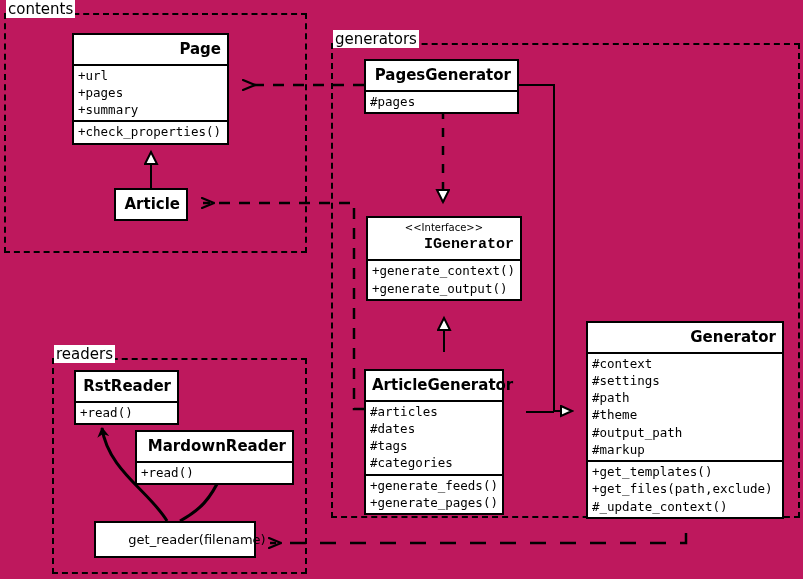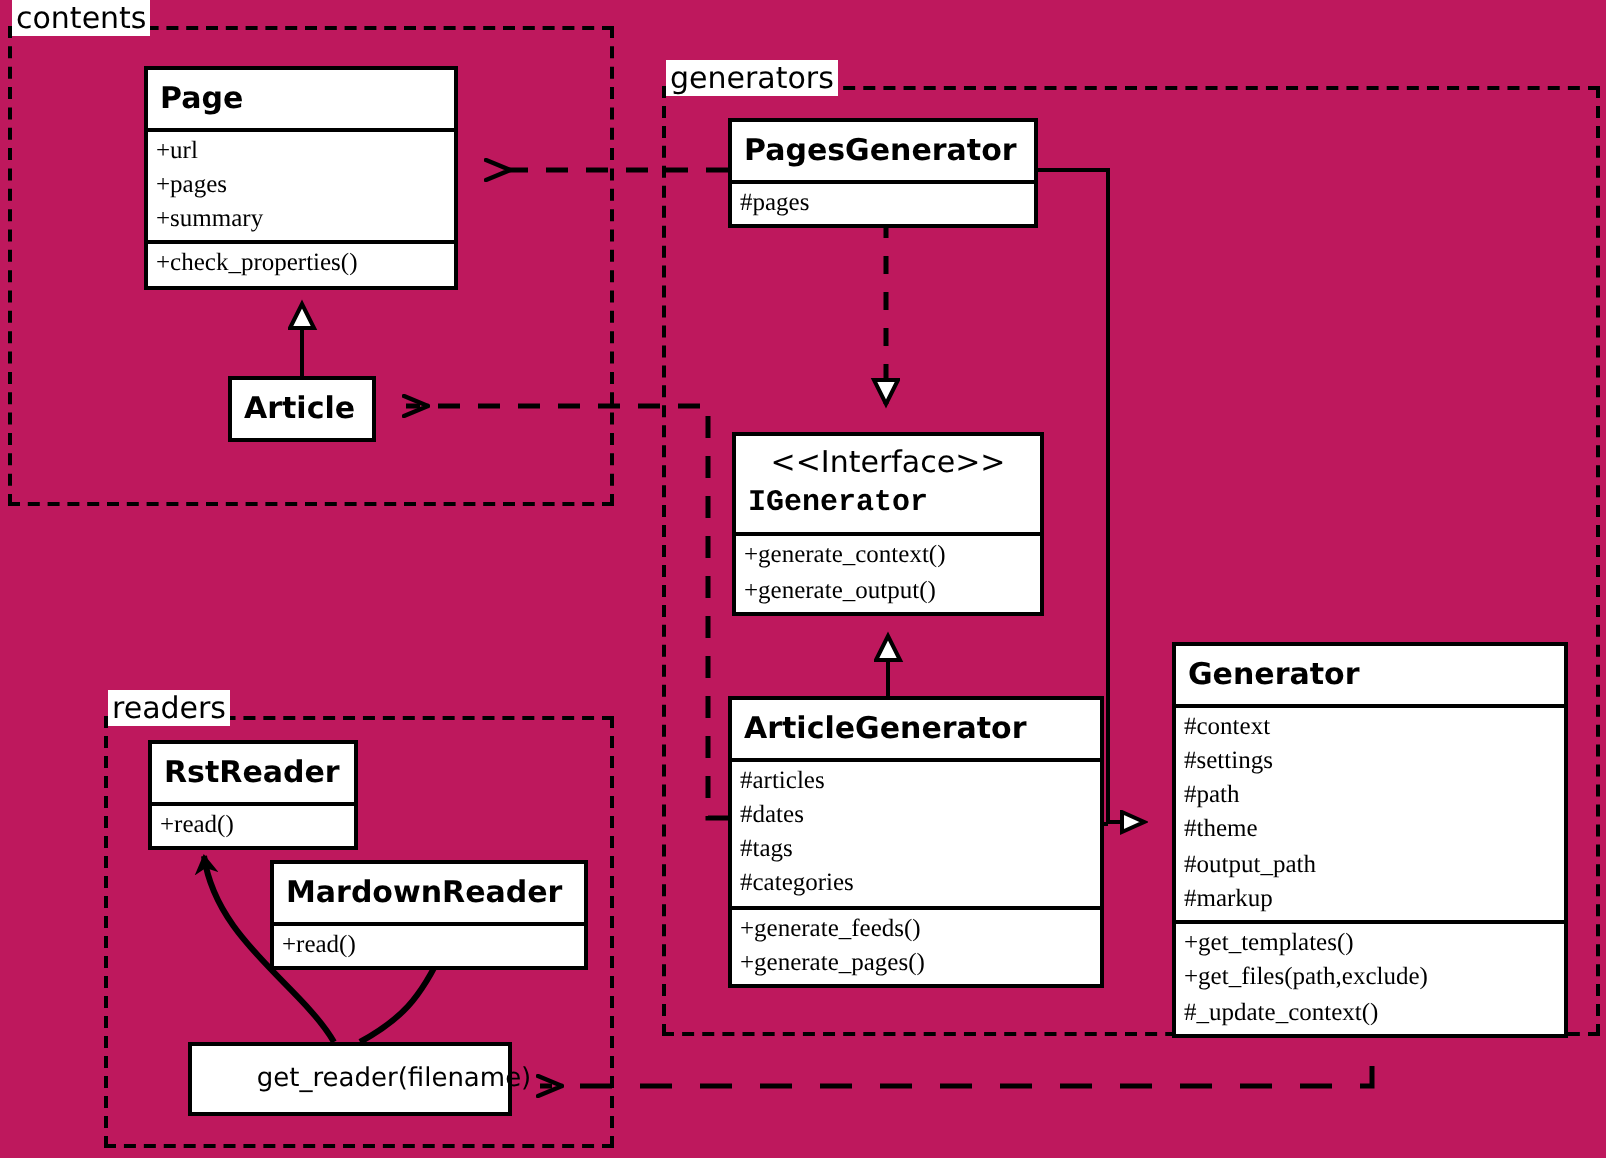--- a/index.html
+++ b/index.html
@@ -56,7 +56,7 @@
     font-family: "DejaVu Sans", sans-serif;
     font-weight: bold;
     font-size: 15px;
-    text-align: left;
+    text-align: right;
     padding: 4px 6px 4px 6px;
     white-space: nowrap;
   }

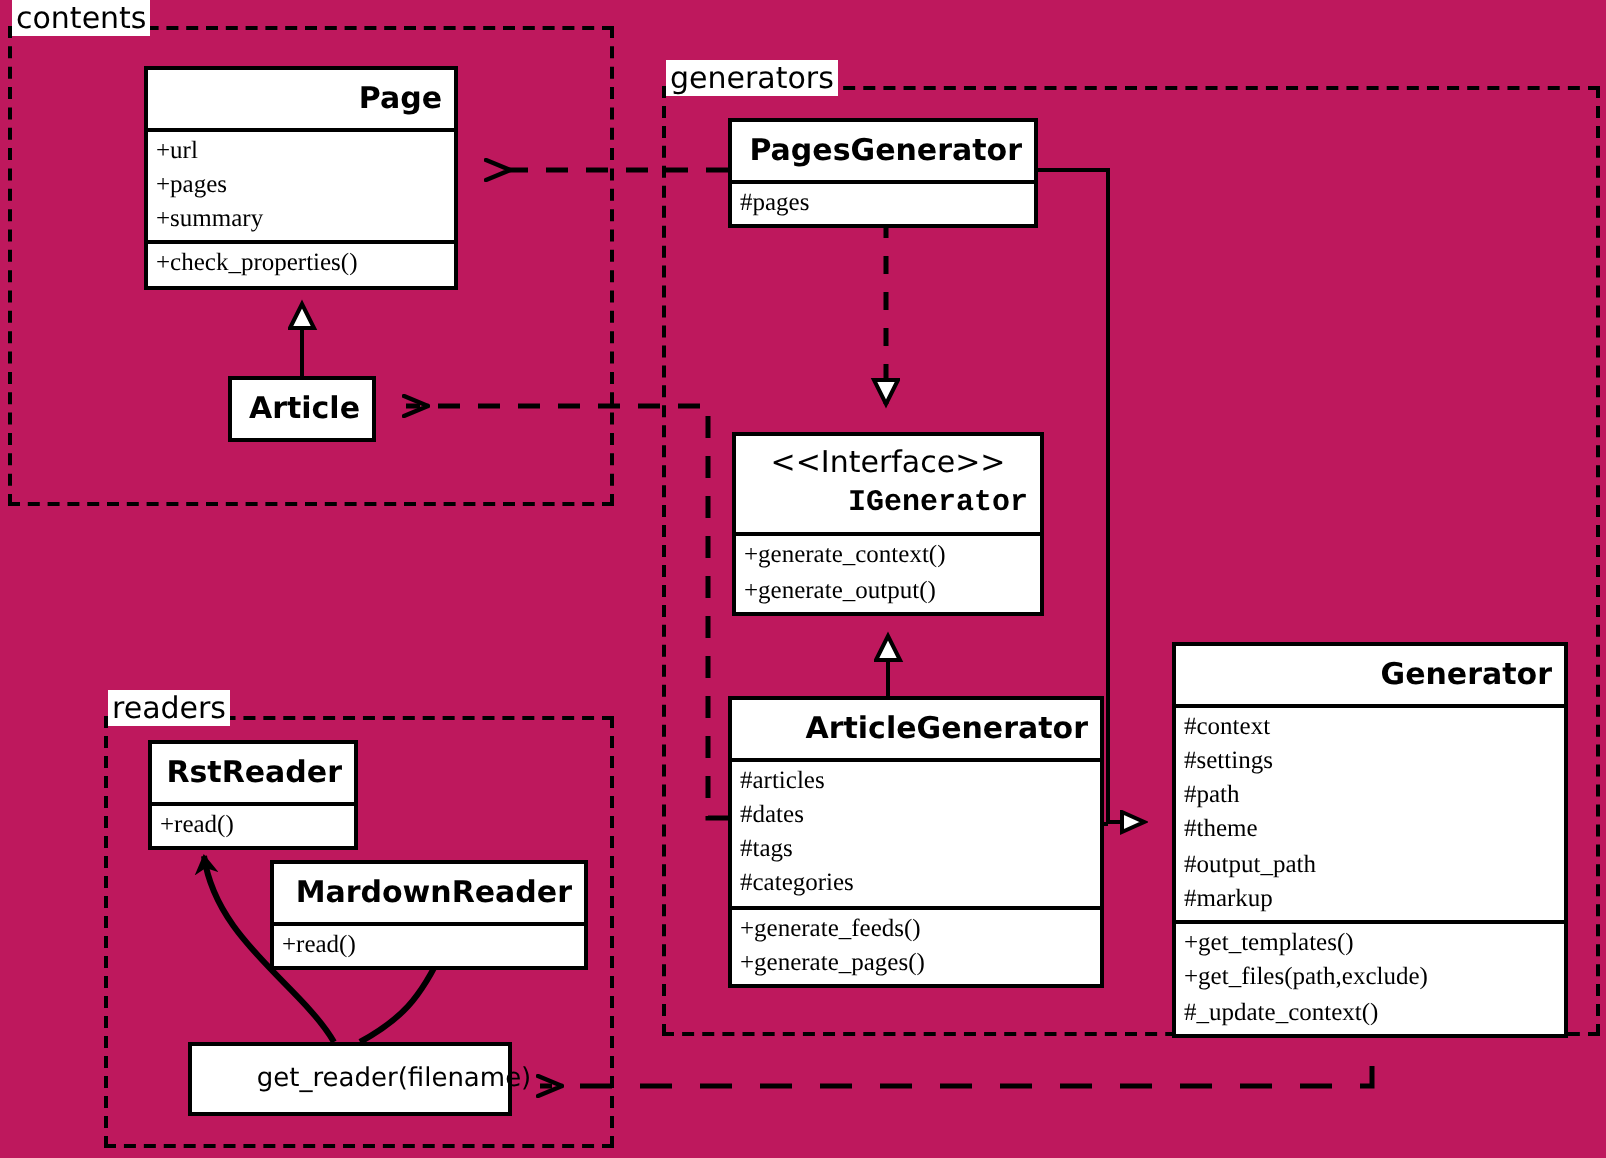--- a/index.html
+++ b/index.html
@@ -76,7 +76,6 @@
   }
   .uml .row {
     white-space: nowrap;
-    font-family: Liberation Serif, serif;
   }
   .plain-box {
     position: absolute;

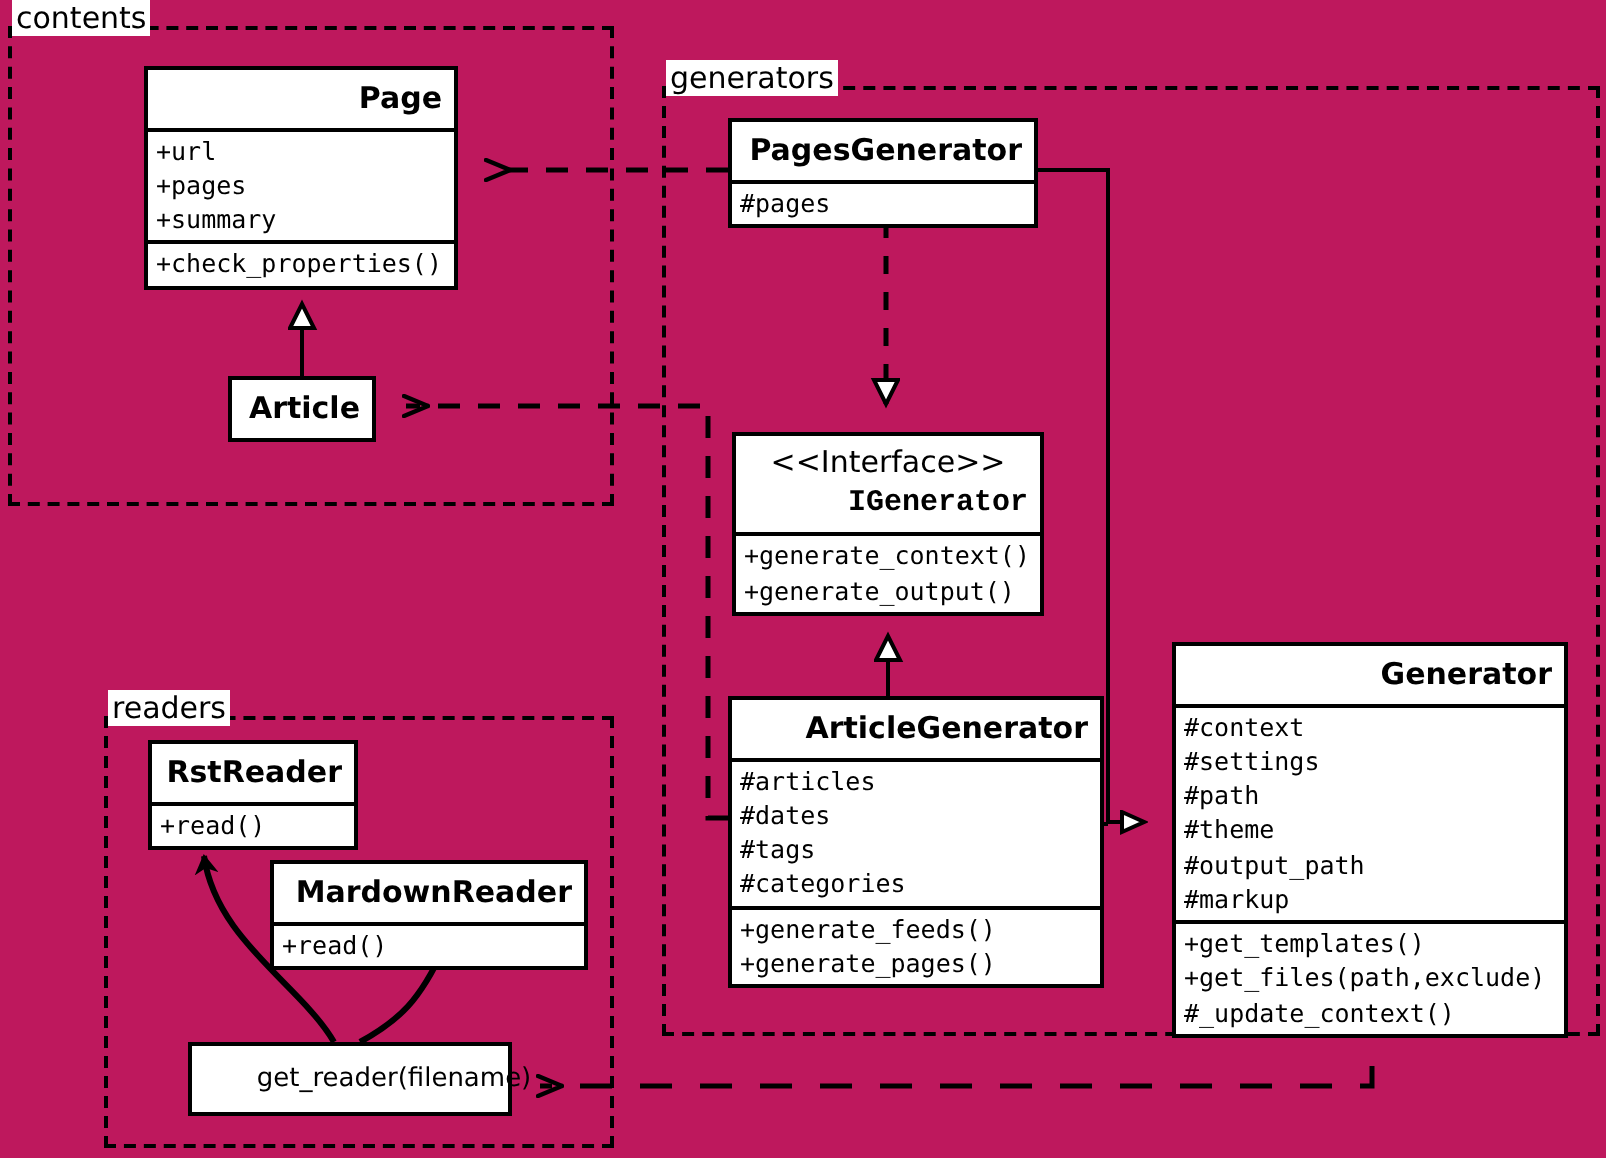--- a/index.html
+++ b/index.html
@@ -63,7 +63,7 @@
   .uml .stereo {
     font-family: "DejaVu Sans", sans-serif;
     font-weight: normal;
-    font-size: 15px;
+    font-size: 10px;
     text-align: center;
     padding: 3px 6px 0 6px;
     white-space: nowrap;

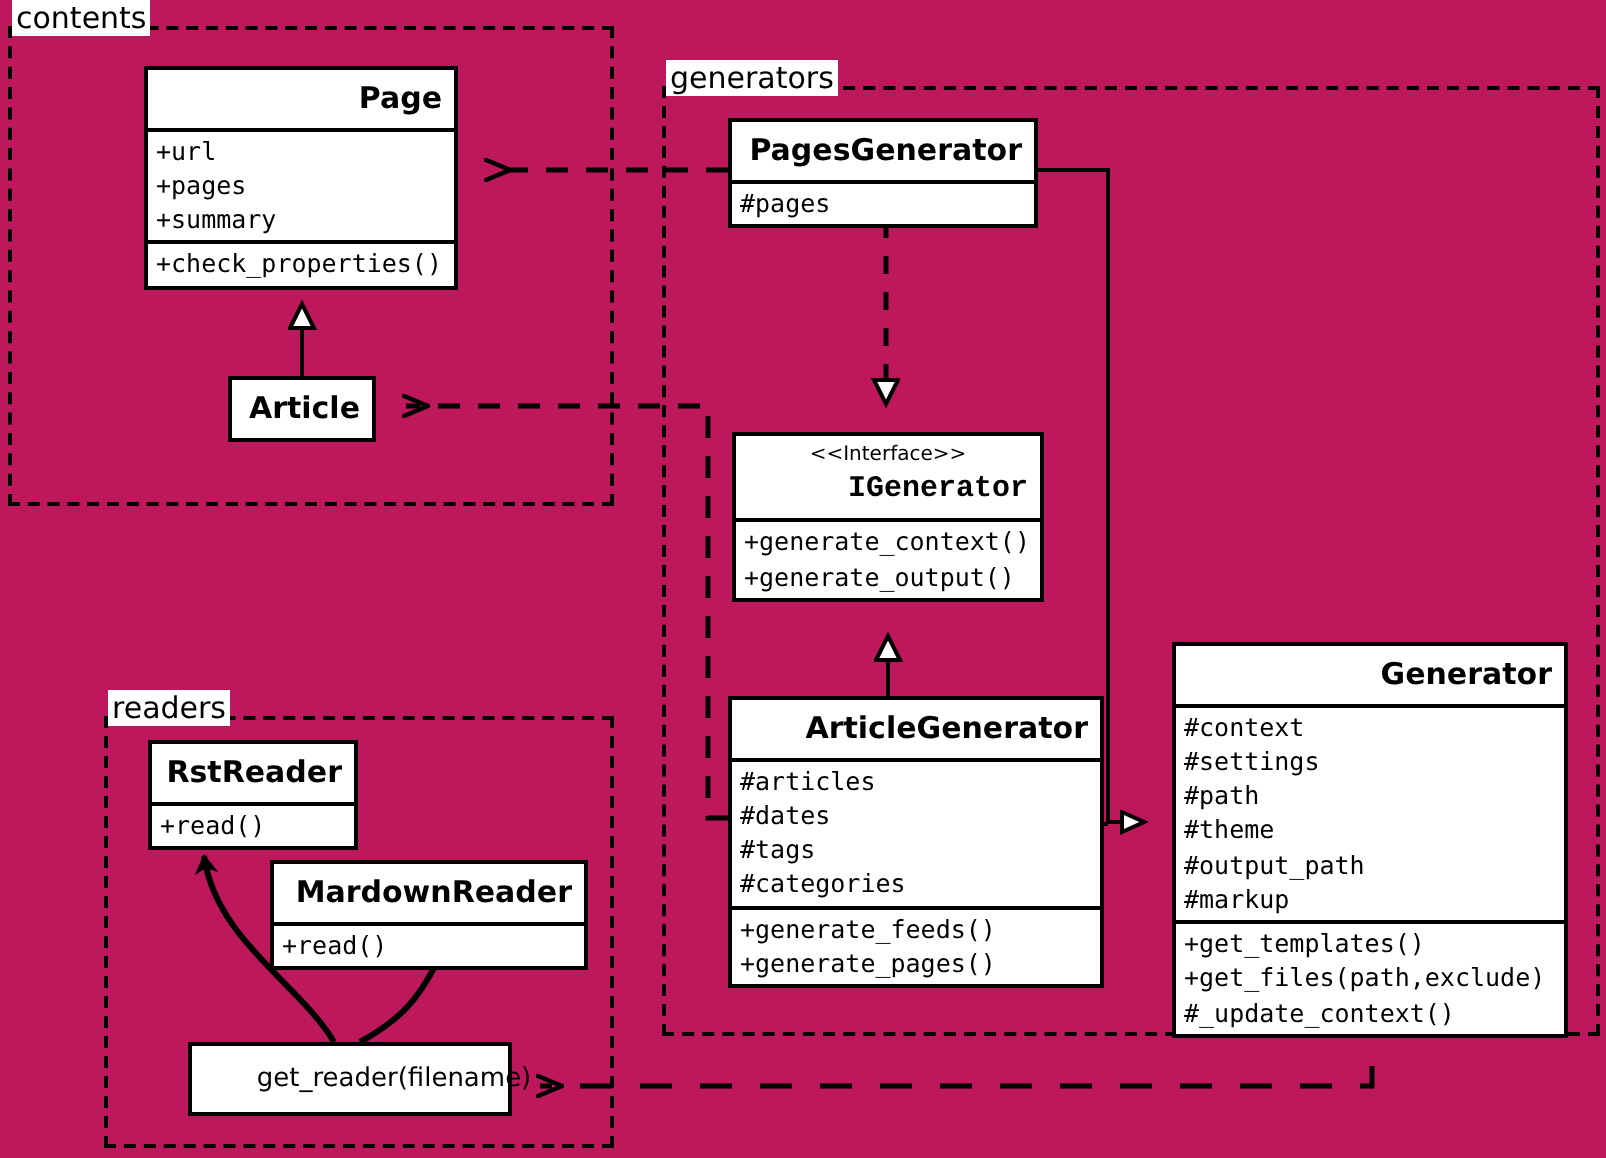--- a/index.html
+++ b/index.html
@@ -199,7 +199,7 @@
     </div>
   </div>
 
-  <div class="uml" style="left:364px; top:348px; width:188px;">
+  <div class="uml" style="left:364px; top:369px; width:140px;">
     <div class="title">ArticleGenerator</div>
     <div class="compartment sep">
       <div class="row">#articles</div>

